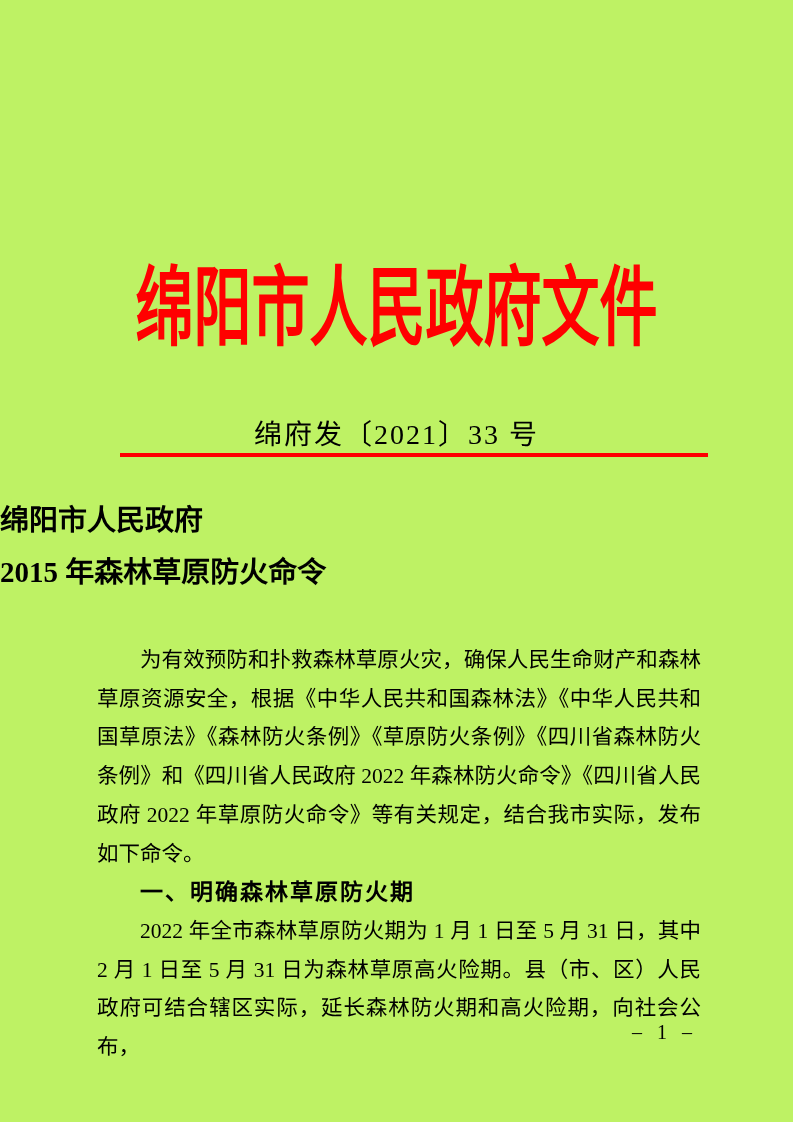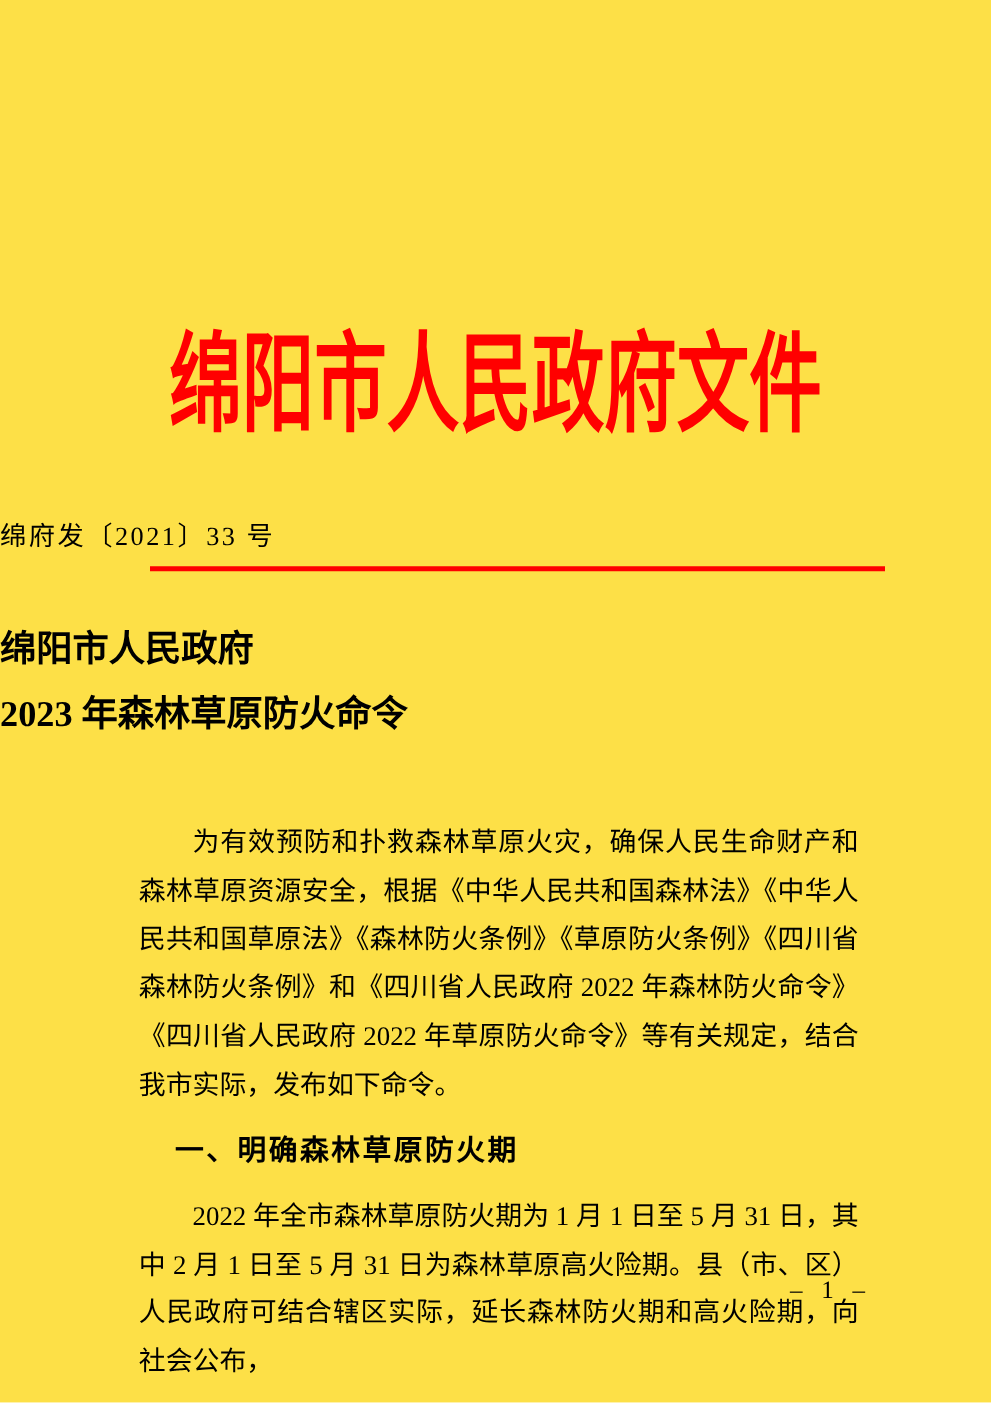--- a/index.html
+++ b/index.html
@@ -11,7 +11,7 @@
     position: relative;
     width: 793px;
     height: 1122px;
-    background: #fde047;
+    background: #bef264;
     overflow: hidden;
     font-family: "Liberation Serif", "DejaVu Serif", serif;
     color: #000000;

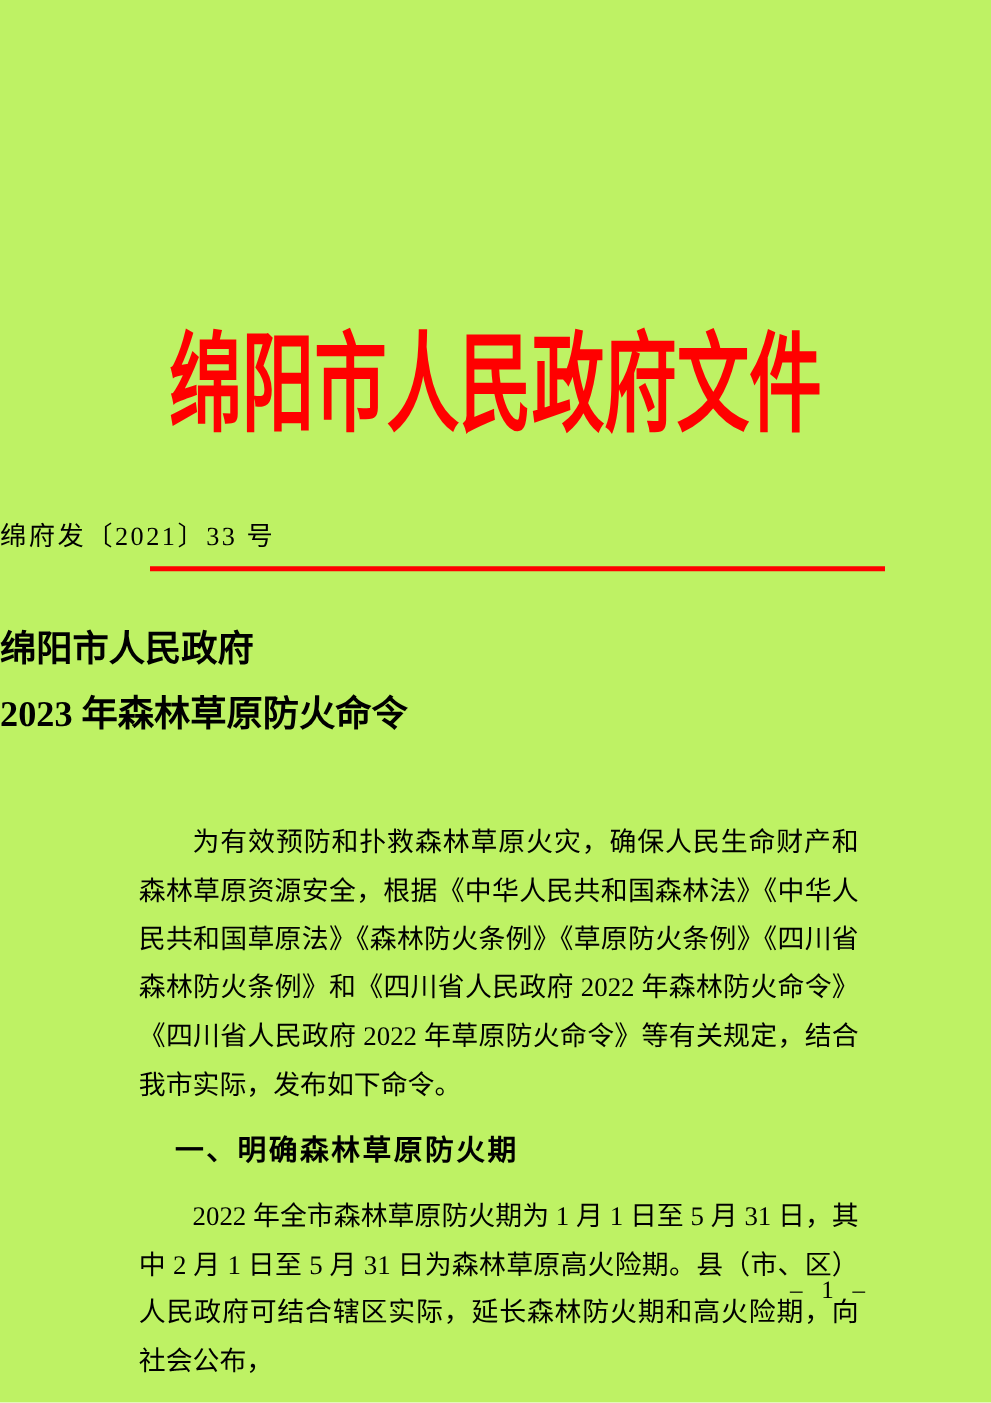--- a/index.html
+++ b/index.html
@@ -35,8 +35,8 @@
     top: 412px;
     left: 0;
     width: 100%;
-    text-align: left;
-    font-size: 21px;
+    text-align: center;
+    font-size: 28px;
     letter-spacing: 2px;
   }
   

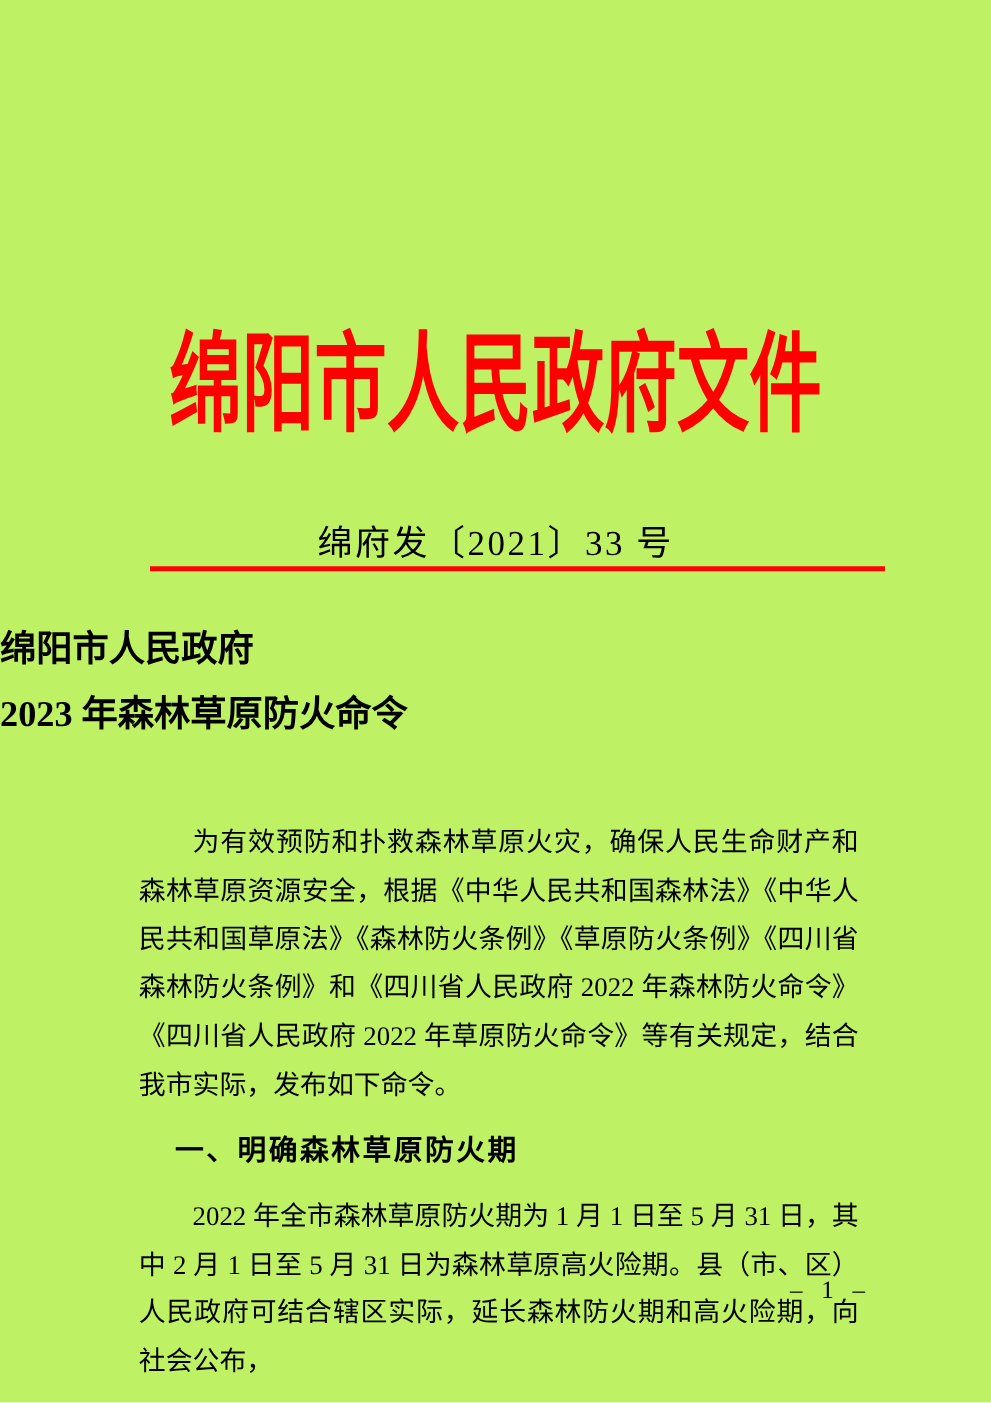--- a/index.html
+++ b/index.html
@@ -105,7 +105,7 @@
 
   <div class="doc-title">
     <div>绵阳市人民政府</div>
-    <div>2023 年森林草原防火命令</div>
+    <div>2015 年森林草原防火命令</div>
   </div>
 
   <div class="body-text">

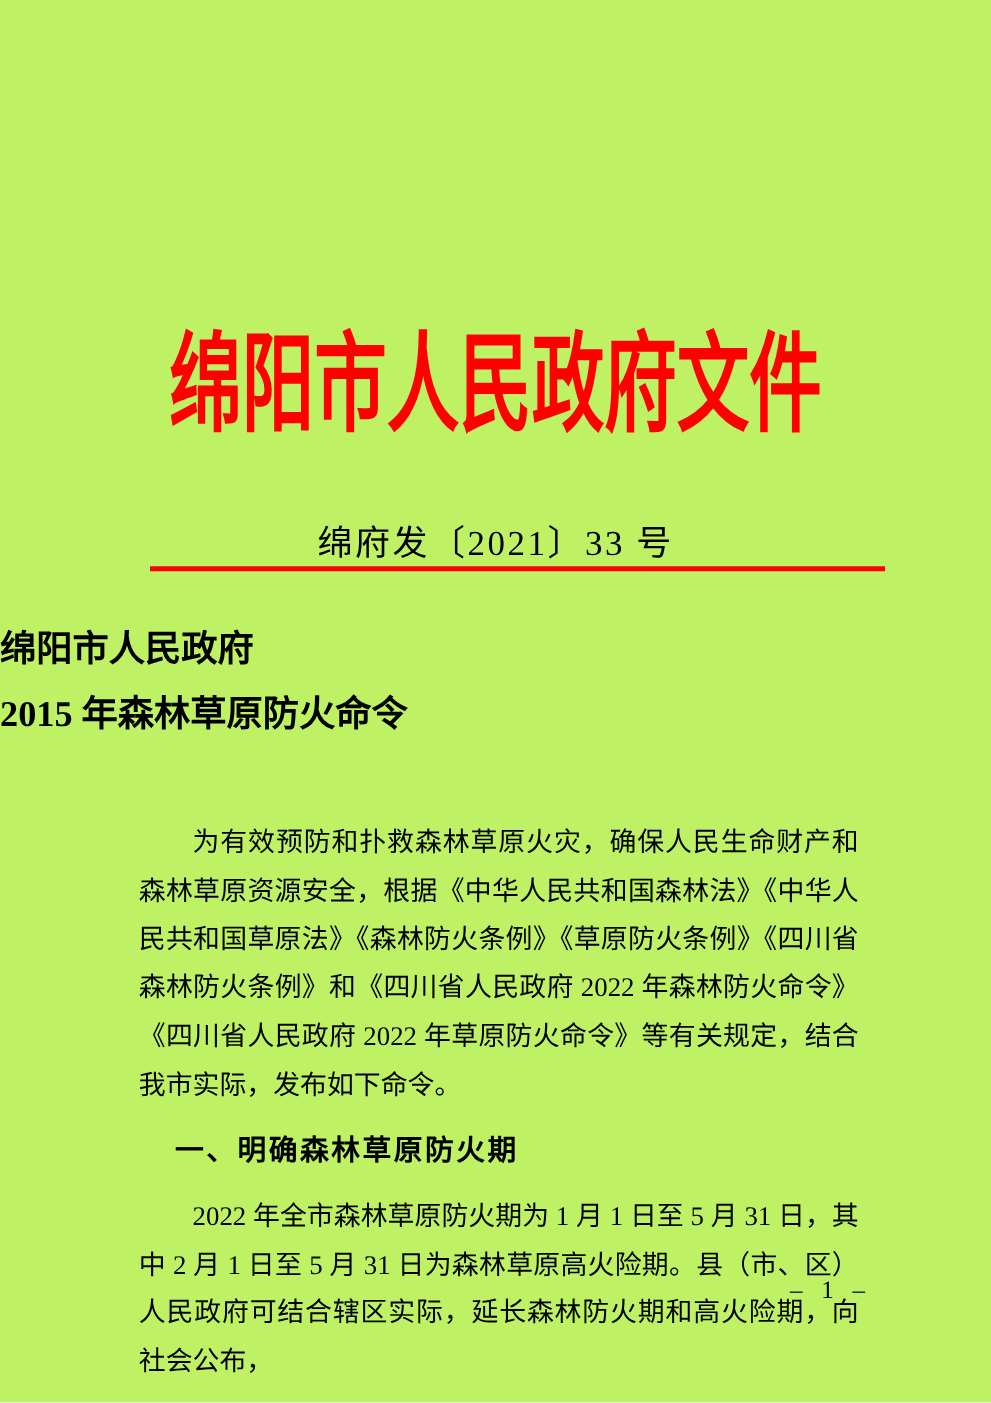--- a/index.html
+++ b/index.html
@@ -70,7 +70,7 @@
     text-justify: inter-character;
   }
   .body-text p {
-    margin: 14px;
+    margin: 0;
     text-indent: 2em;
   }
   .section-heading {

